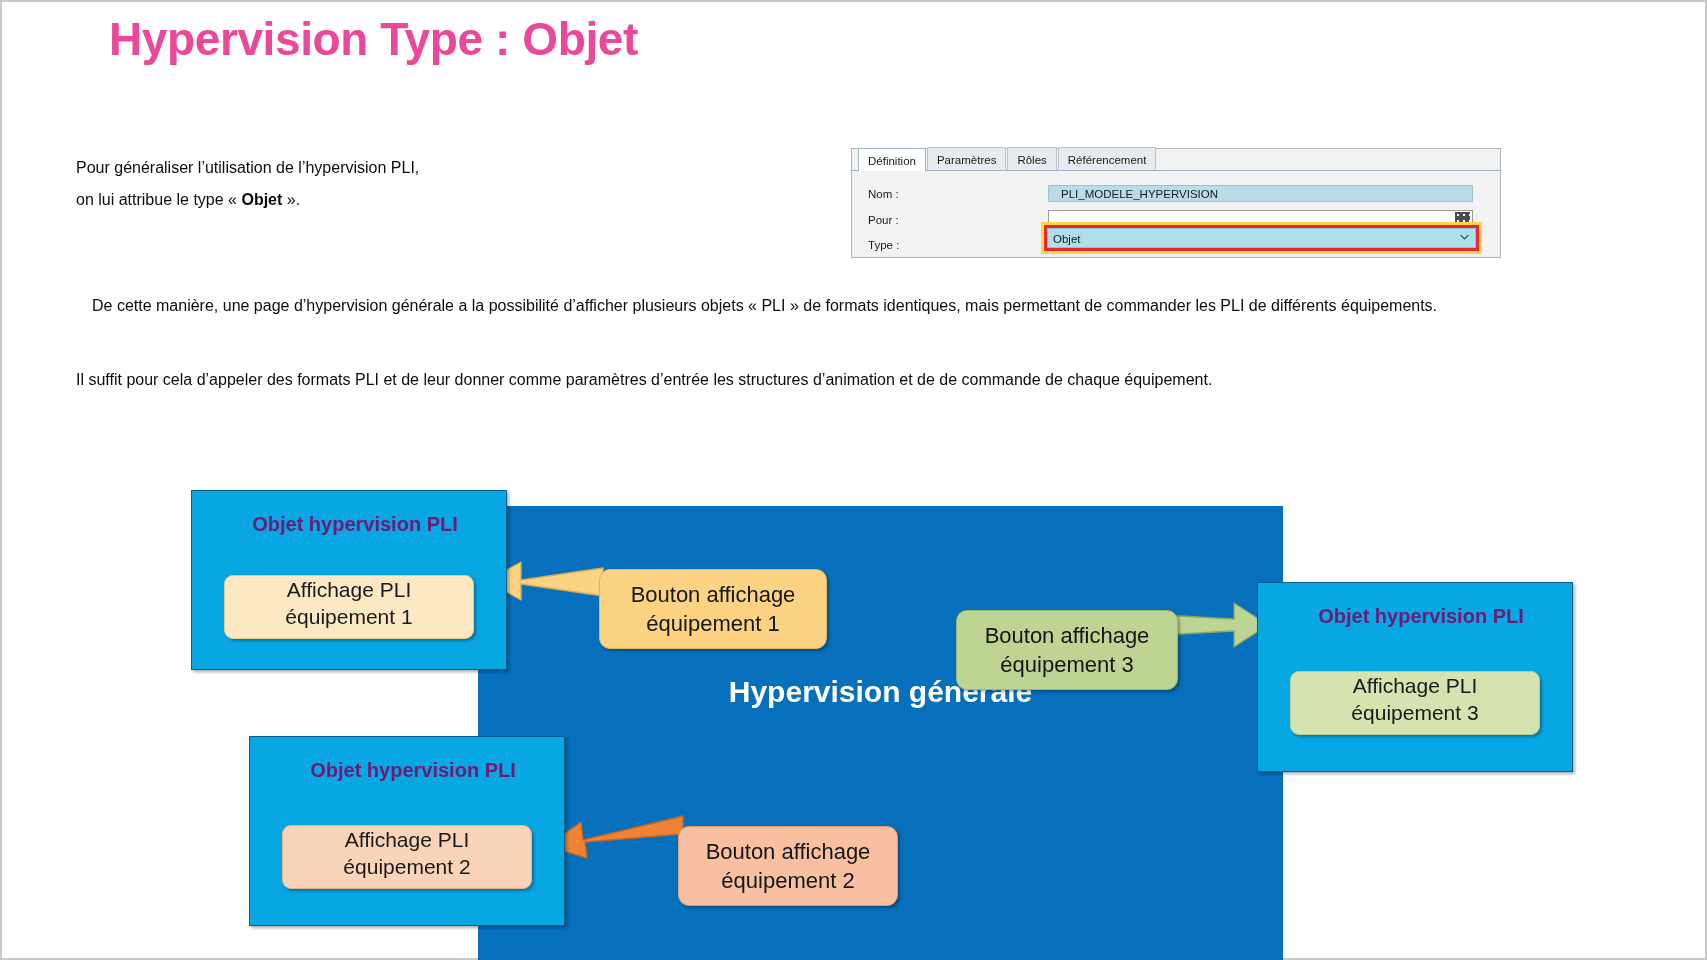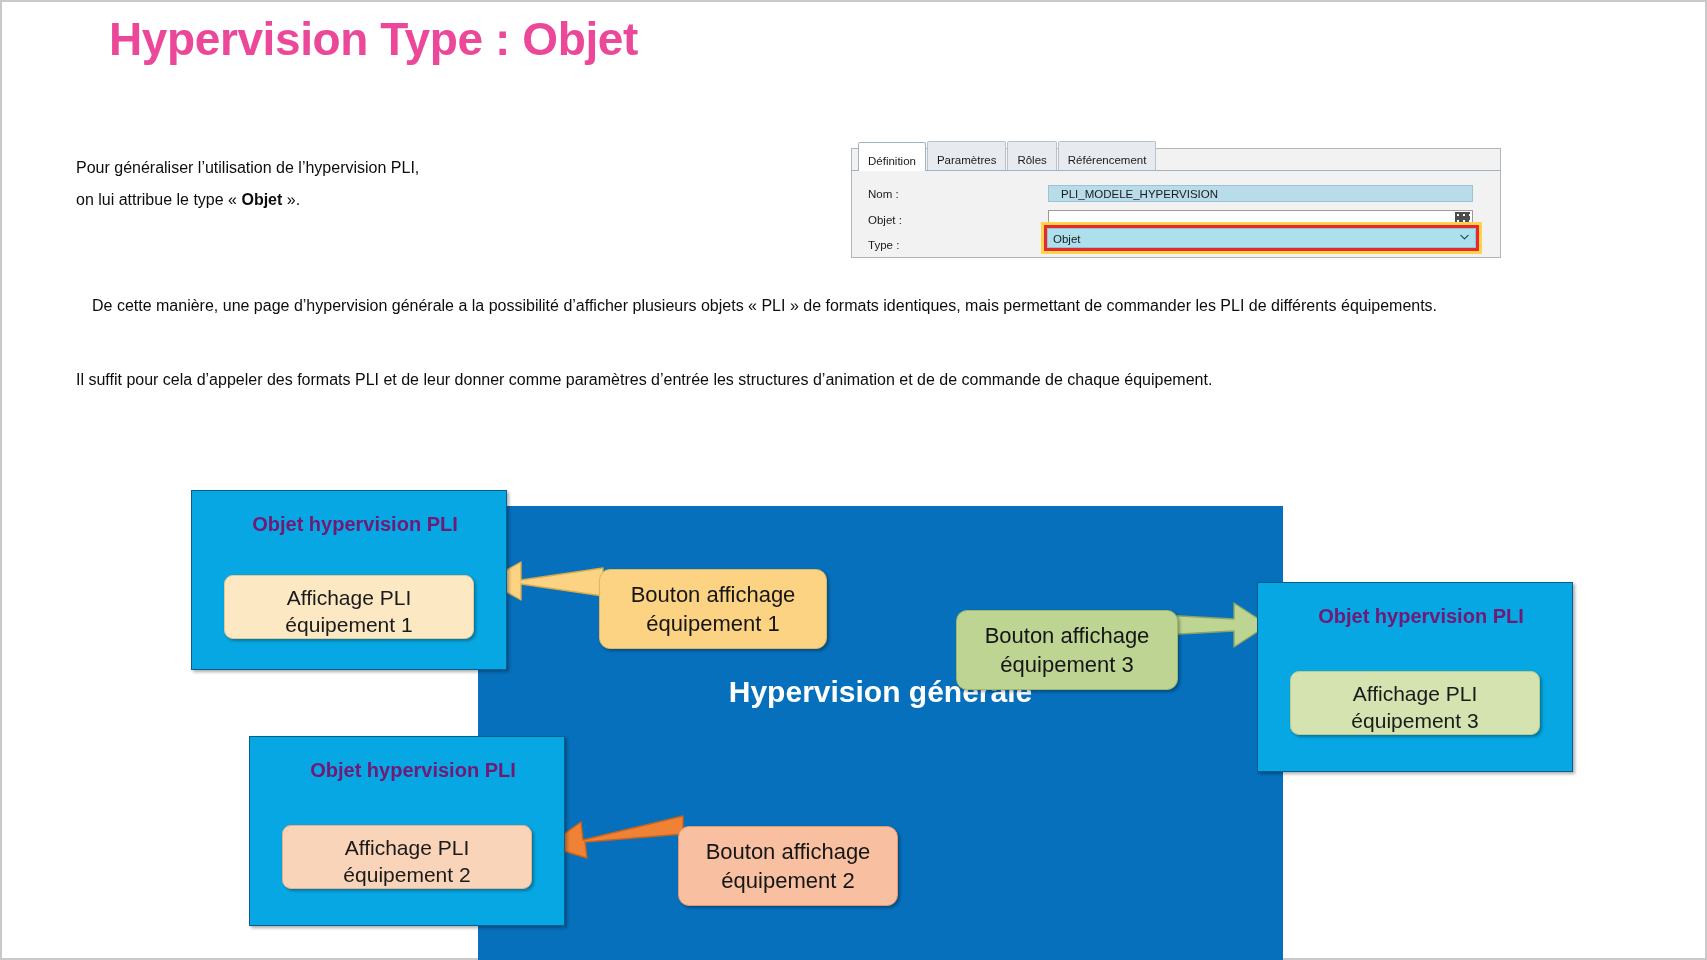--- a/index.html
+++ b/index.html
@@ -87,7 +87,7 @@
   .inset-tab {
     font-size: 11.5px;
     color: #1a1a1a;
-    padding: 12px 9px 3px 9px;
+    padding: 6px 9px 3px 9px;
     border: 1px solid #b9c3cc;
     border-bottom: none;
     background: #e7ebef;

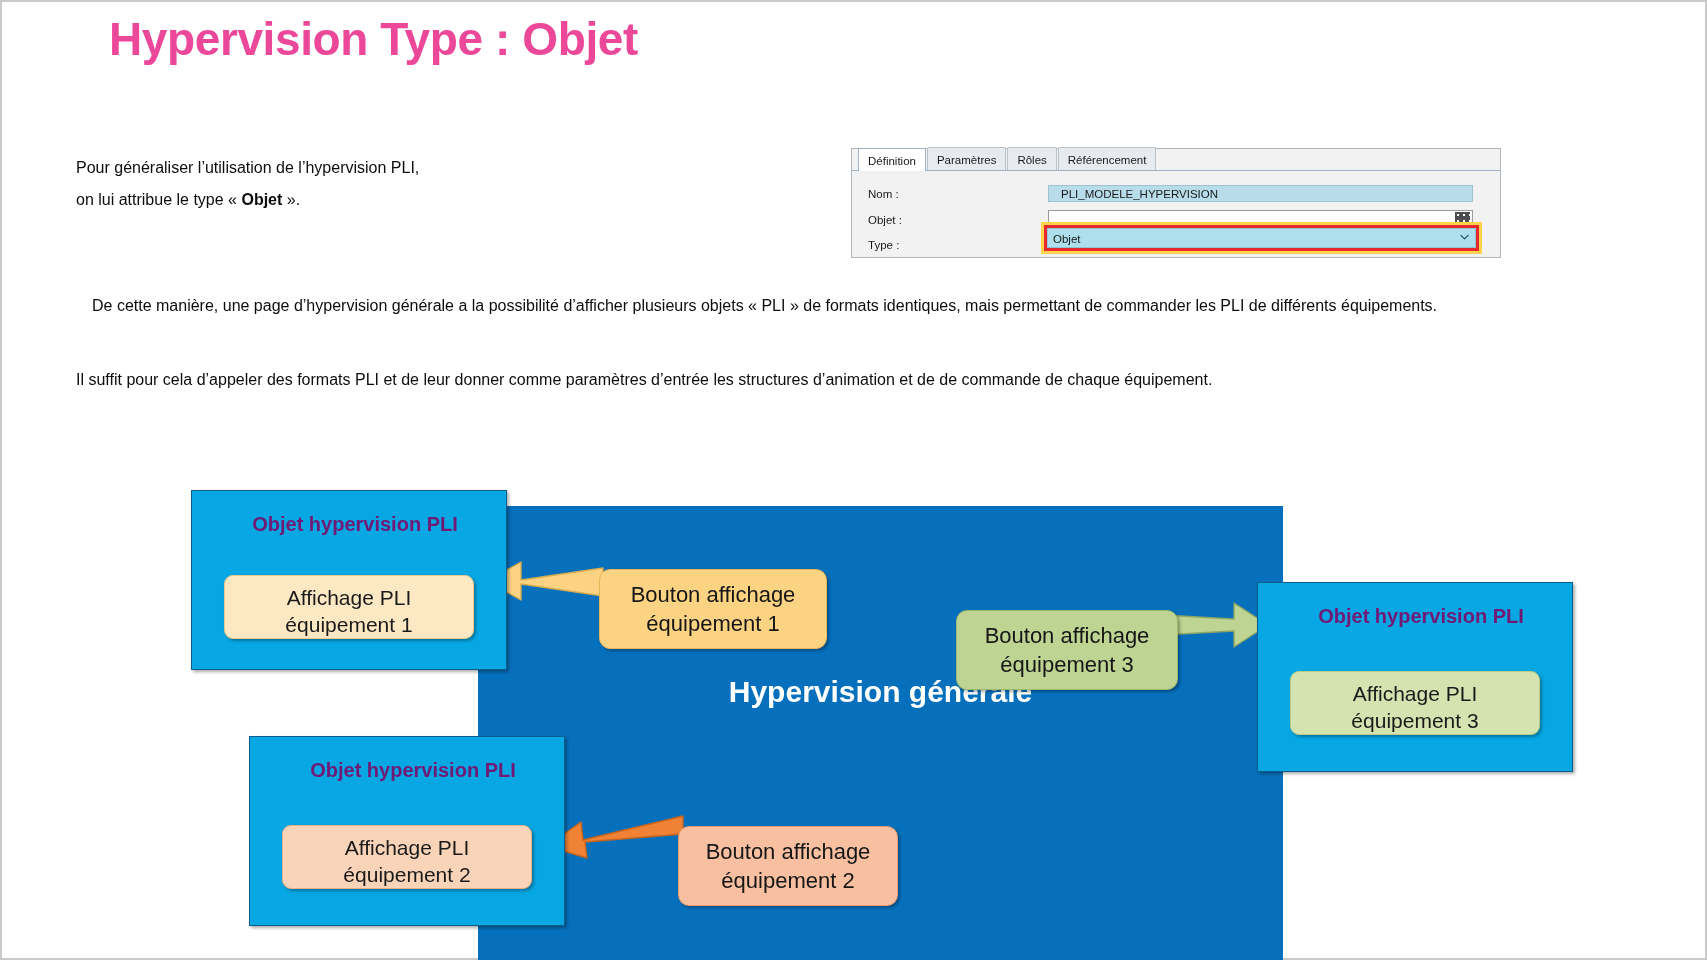--- a/index.html
+++ b/index.html
@@ -312,7 +312,7 @@
   </div>
 
   <div class="inset-row" style="top:57px;">
-    <span class="inset-label">Objet :</span>
+    <span class="inset-label">Pour :</span>
     <span class="inset-field" id="inset-code-value">
       <span id="qr-icon"></span>
     </span>

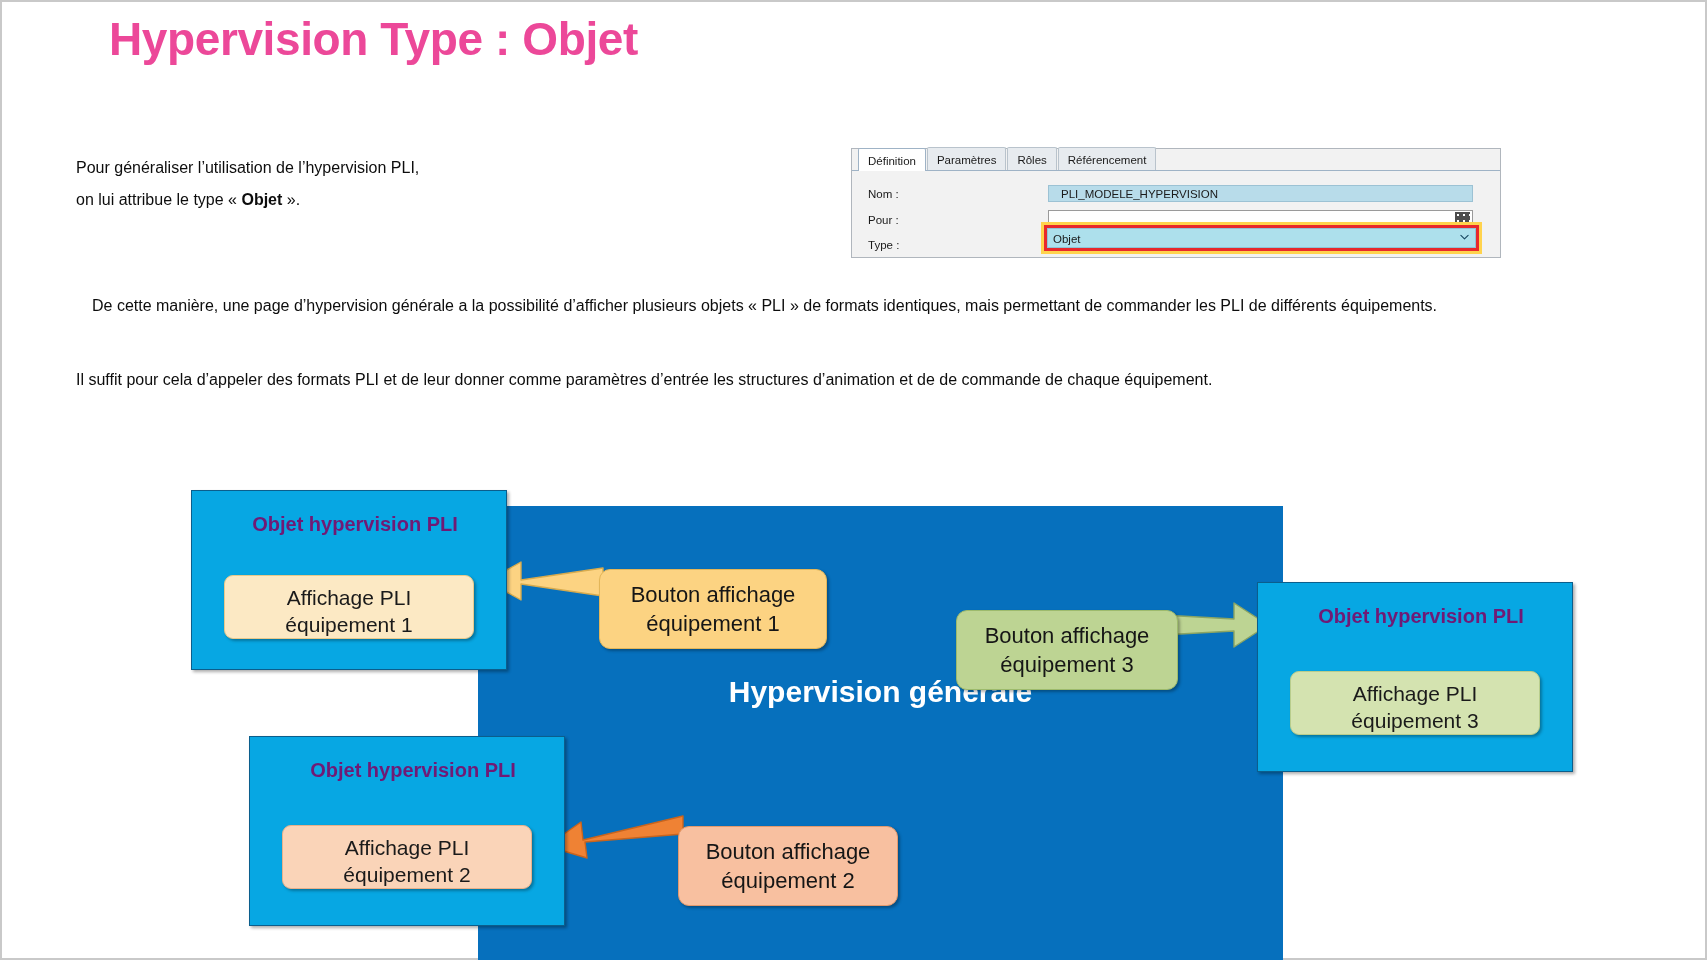--- a/index.html
+++ b/index.html
@@ -236,7 +236,7 @@
     height: 62px;
     border-radius: 9px;
     display: flex;
-    align-items: flex-end;
+    align-items: flex-start;
     justify-content: center;
     text-align: center;
     font-size: 21px;

